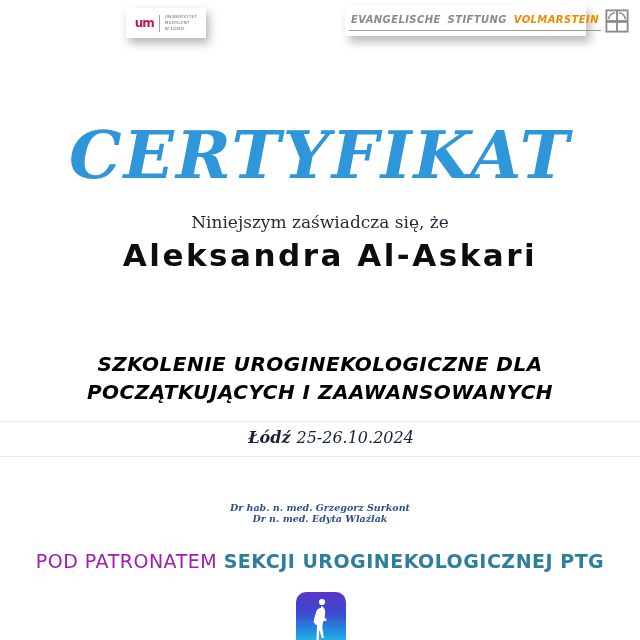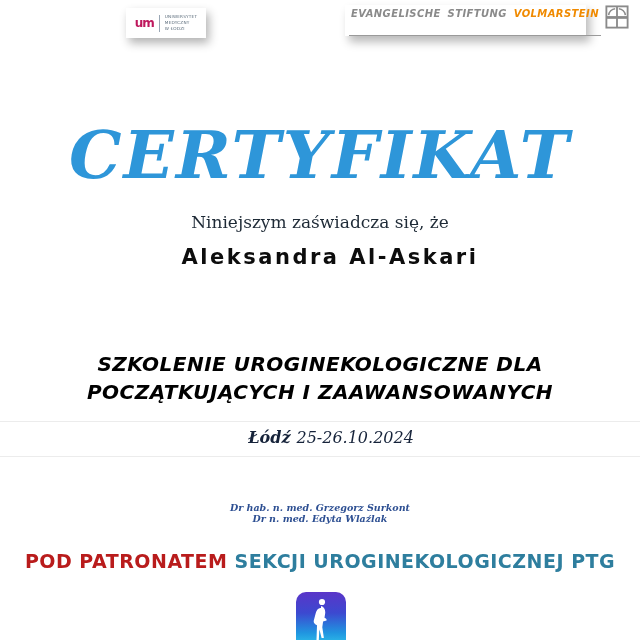--- a/index.html
+++ b/index.html
@@ -18,7 +18,7 @@
              color:#5a6b7a; letter-spacing:0.2px; white-space:pre-line; }
 
   .vol-card { position:absolute; left:345px; top:5px; width:241px; height:31px; background:#fff;
-              box-shadow:4px 6px 10px rgba(0,0,0,0.28); display:flex; 
+              box-shadow:4px 6px 10px rgba(0,0,0,0.28); display:flex; align-items:center;
               padding:0 4px; }
   .vol-text { flex:1; font-family:"DejaVu Sans", sans-serif; font-style:italic; font-weight:bold;
               font-size:10px; color:#8a8a8a; letter-spacing:0.4px; word-spacing:3px;

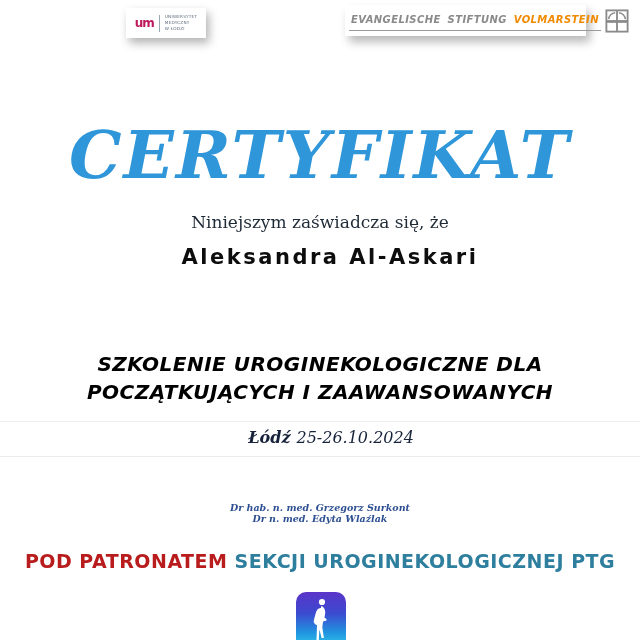--- a/index.html
+++ b/index.html
@@ -31,8 +31,8 @@
   .cert-title { top:116px; font-style:italic; font-weight:bold; font-size:66px;
                 letter-spacing:2px; color:#2E96D9; }
   .statement { top:212px; font-size:17px; color:#1e2a36; }
-  .recipient { top:245px; font-family:"DejaVu Sans", sans-serif; font-weight:bold;
-               font-size:21px; letter-spacing:2.5px; color:#0d0d0d;padding-left:20px; }
+  .recipient { top:237px; font-family:"DejaVu Sans", sans-serif; font-weight:bold;
+               font-size:31px; letter-spacing:2.5px; color:#0d0d0d;padding-left:20px; }
   .participation { top:281px; font-size:16px; line-height:19px; color:#1e2a36; }
   .course { top:350px; font-family:"DejaVu Sans", sans-serif; font-style:italic;
             font-weight:bold; font-size:20px; line-height:28px; letter-spacing:0.5px;

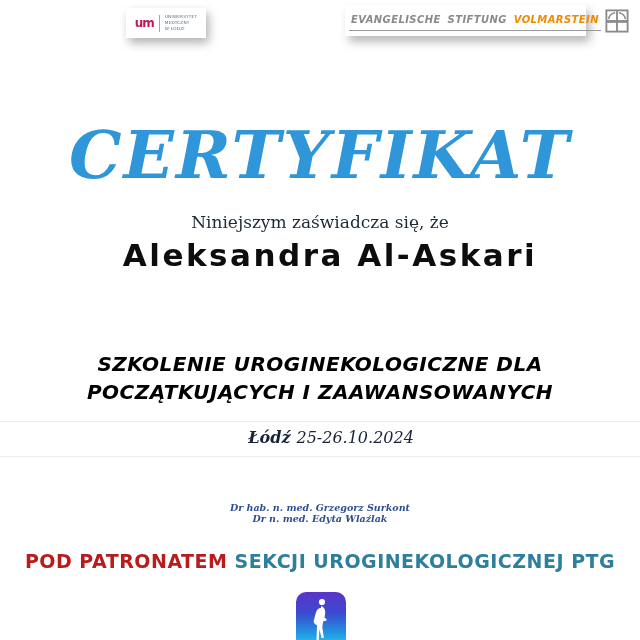--- a/index.html
+++ b/index.html
@@ -45,7 +45,7 @@
                  line-height:10.5px; color:#2D4F92; }
   .patronage { top:550px; font-family:"DejaVu Sans", sans-serif; font-size:19px;
                letter-spacing:0.5px; }
-  .pat-prefix { color:#b91c1c;font-weight:bold; }
+  .pat-prefix { color:#a21caf; }
   .pat-highlight { color:#2E7E9E; font-weight:bold;margin-top:16px; }
 
   

